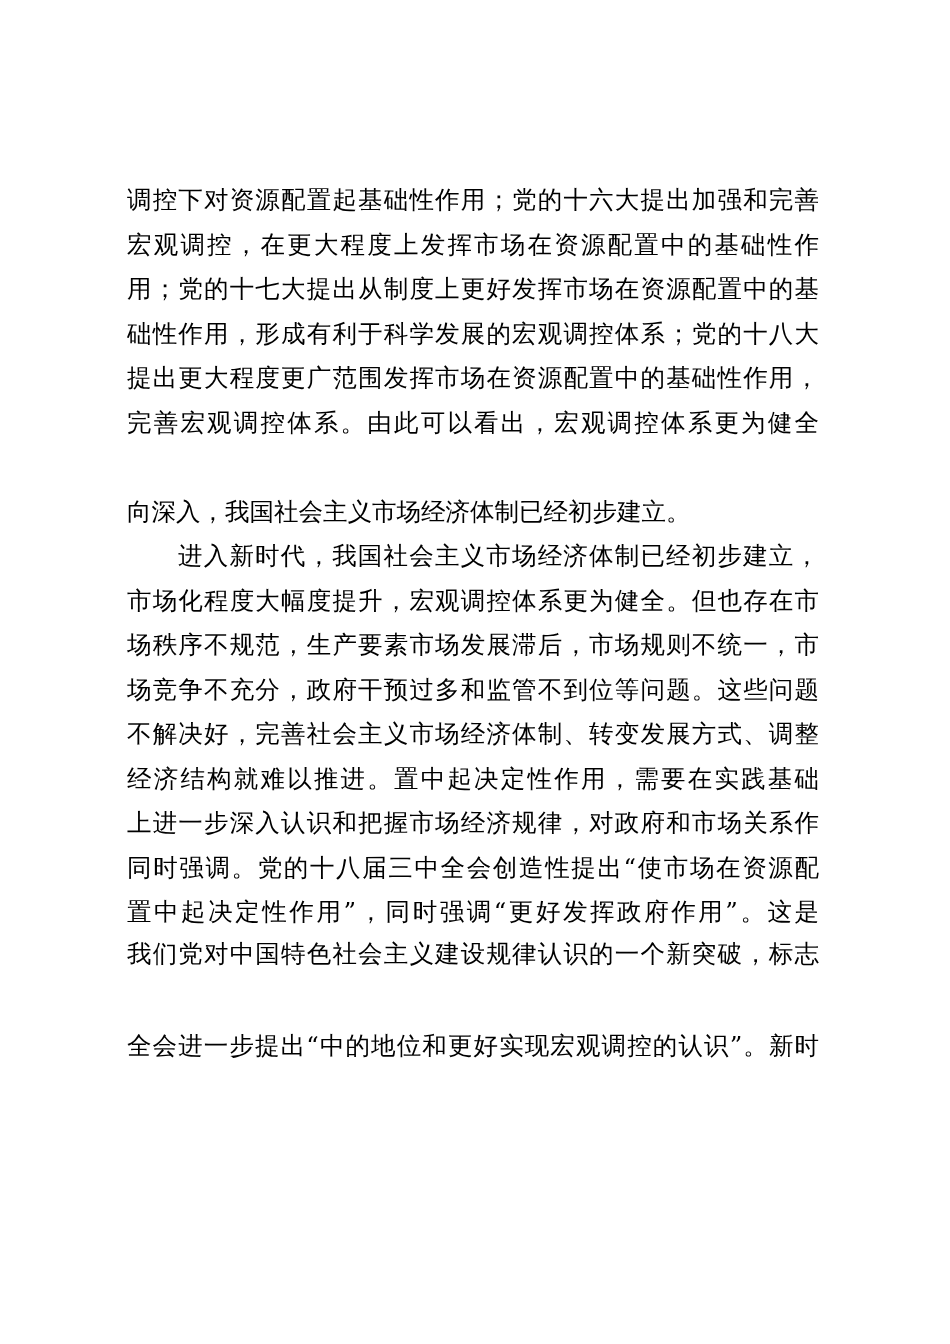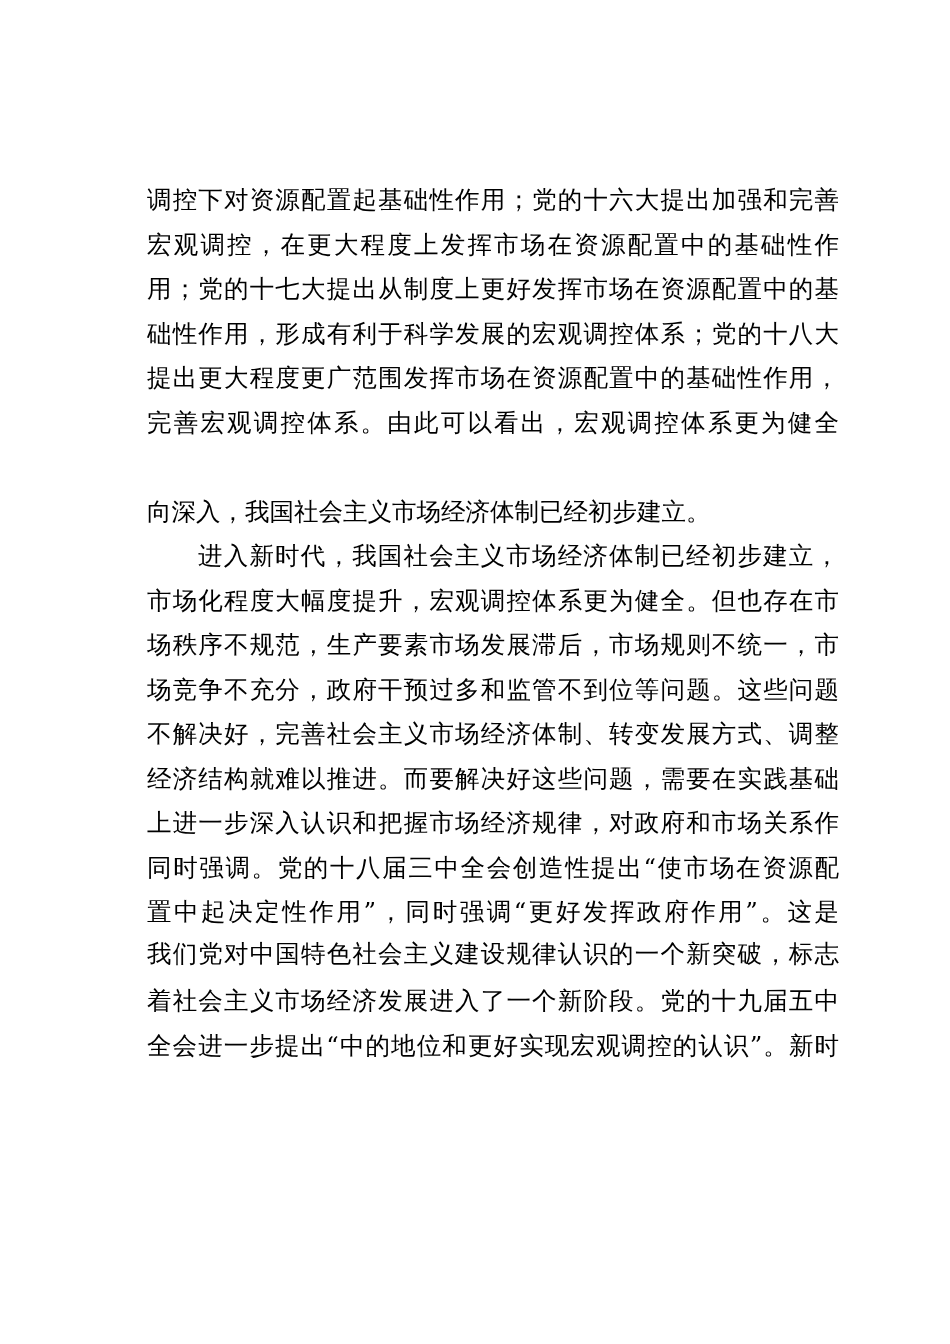--- a/index.html
+++ b/index.html
@@ -4,7 +4,7 @@
   <style>
     html, body { margin: 0; padding: 0; background: #ffffff; }
     body { width: 950px; height: 1344px; position: relative; overflow: hidden; }
-    .page { position: absolute; left: 0; top: 0; width: 844px; height: 1344px; background: #ffffff; margin-left: 20px; }
+    .page { position: absolute; left: 0; top: 0; width: 844px; height: 1344px; background: #ffffff; }
     .line {
       position: absolute;
       left: 127px;

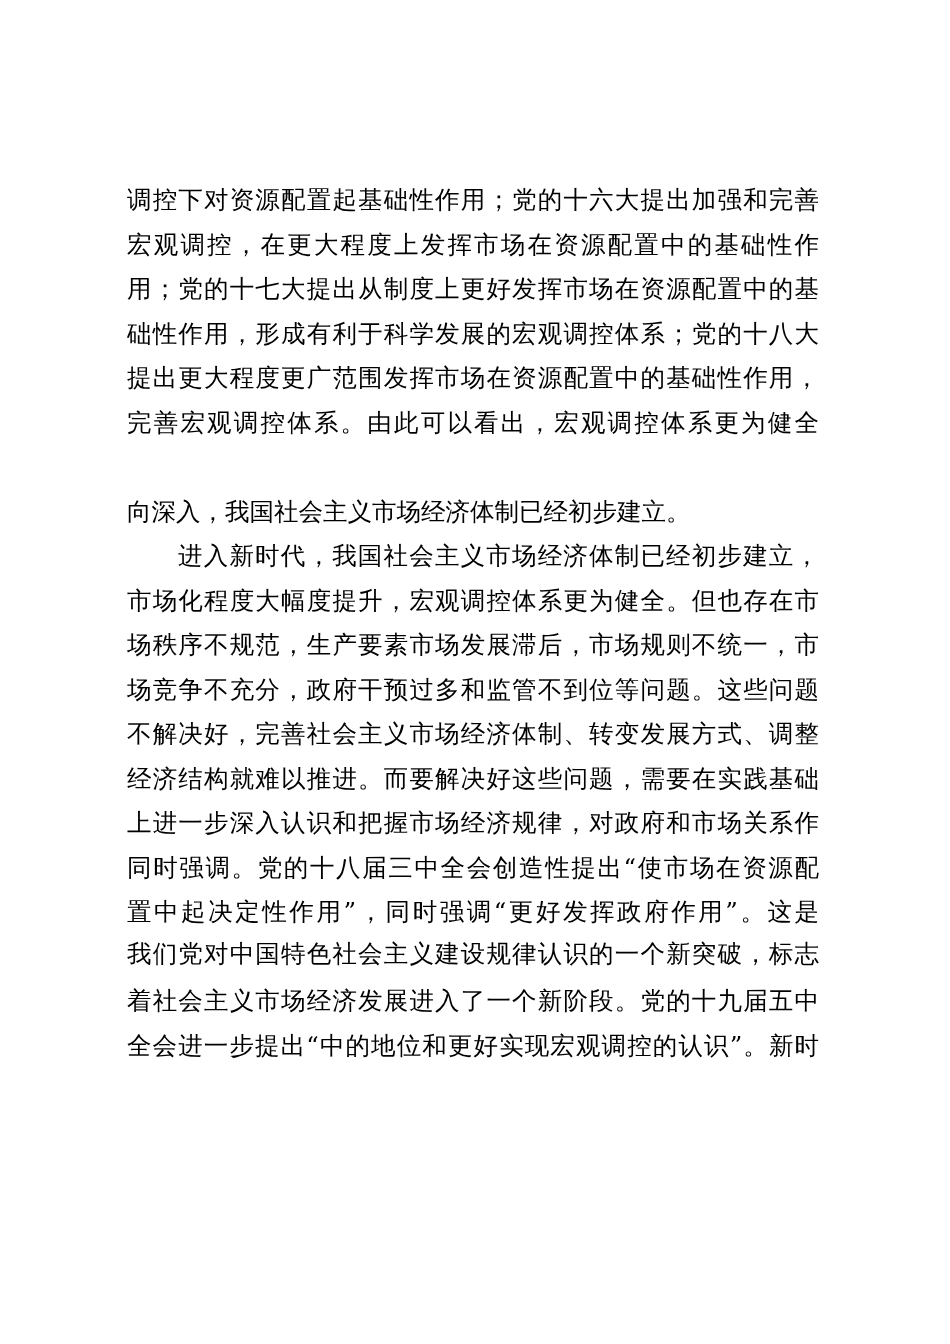--- a/index.html
+++ b/index.html
@@ -40,7 +40,7 @@
   <div class="line" style="top:625px">场秩序不规范，生产要素市场发展滞后，市场规则不统一，市</div>
   <div class="line" style="top:670px">场竞争不充分，政府干预过多和监管不到位等问题。这些问题</div>
   <div class="line" style="top:714px">不解决好，完善社会主义市场经济体制、转变发展方式、调整</div>
-  <div class="line" style="top:759px">经济结构就难以推进。而要解决好这些问题，需要在实践基础</div>
+  <div class="line" style="top:759px">经济结构就难以推进。置中起决定性作用，需要在实践基础</div>
   <div class="line" style="top:803px">上进一步深入认识和把握市场经济规律，对政府和市场关系作</div>
   <div class="line" style="top:848px">同时强调。党的十八届三中全会创造性提出“使市场在资源配</div>
   <div class="line" style="top:892px">置中起决定性作用”，同时强调“更好发挥政府作用”。这是</div>

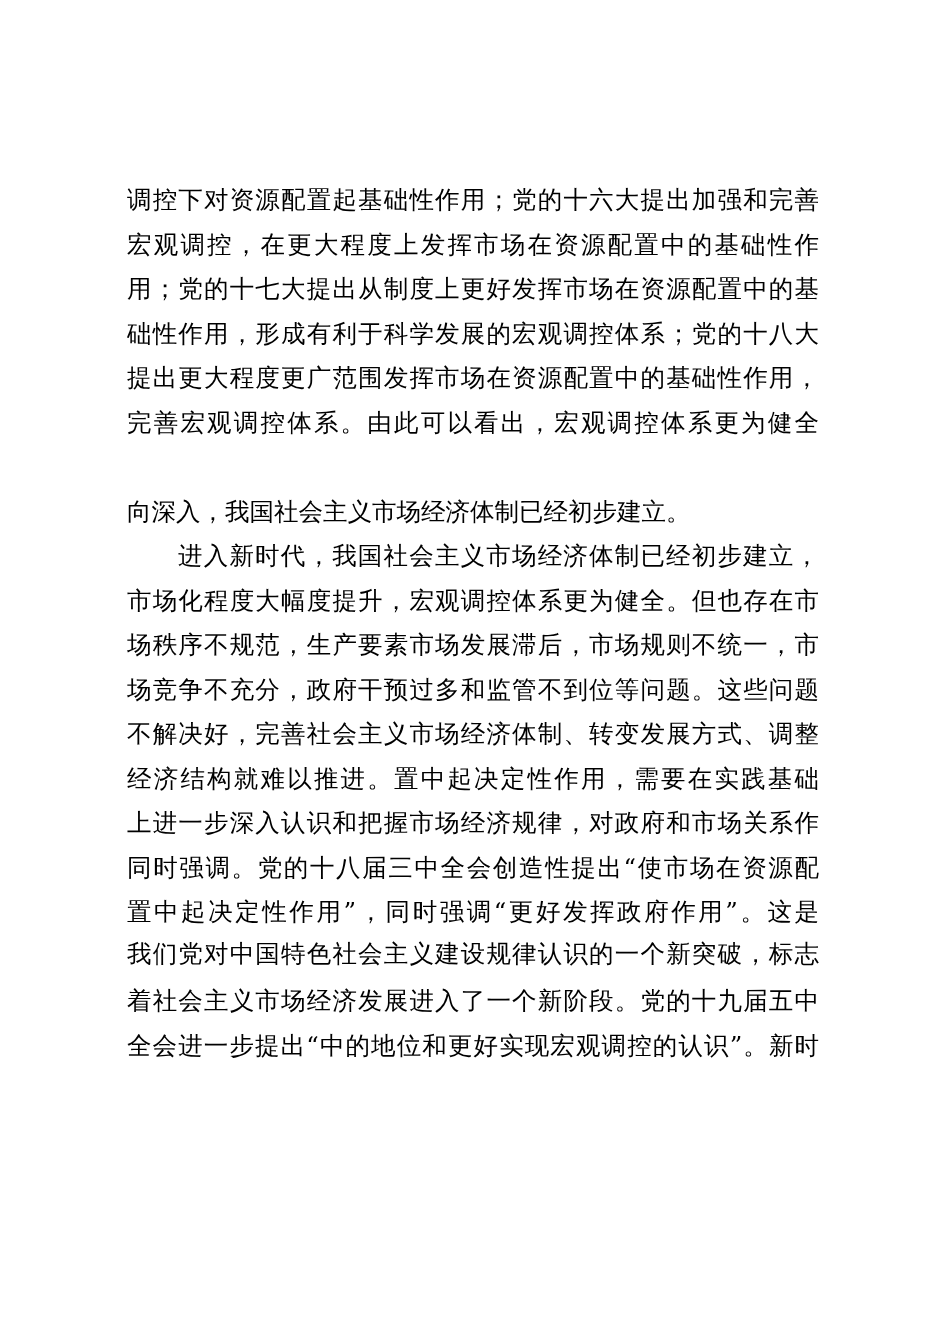--- a/index.html
+++ b/index.html
@@ -45,7 +45,6 @@
   <div class="line" style="top:848px">同时强调。党的十八届三中全会创造性提出“使市场在资源配</div>
   <div class="line" style="top:892px">置中起决定性作用”，同时强调“更好发挥政府作用”。这是</div>
   <div class="line" style="top:934px">我们党对中国特色社会主义建设规律认识的一个新突破，标志</div>
-  <div class="line" style="top:981px">着社会主义市场经济发展进入了一个新阶段。党的十九届五中</div>
   <div class="line" style="top:1026px">全会进一步提出“中的地位和更好实现宏观调控的认识”。新时</div>
 </div>
 

